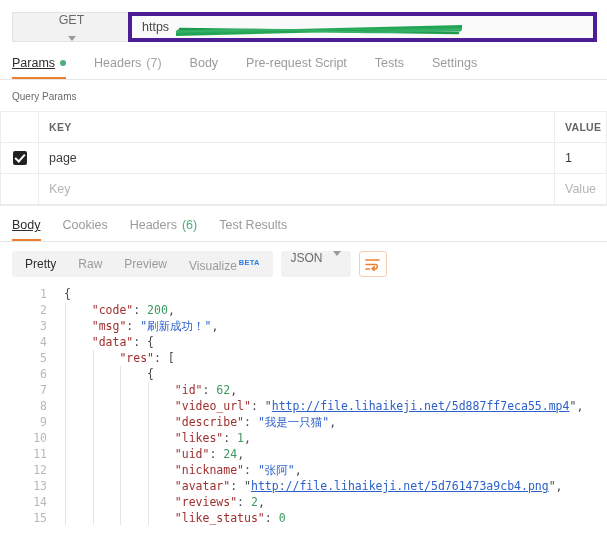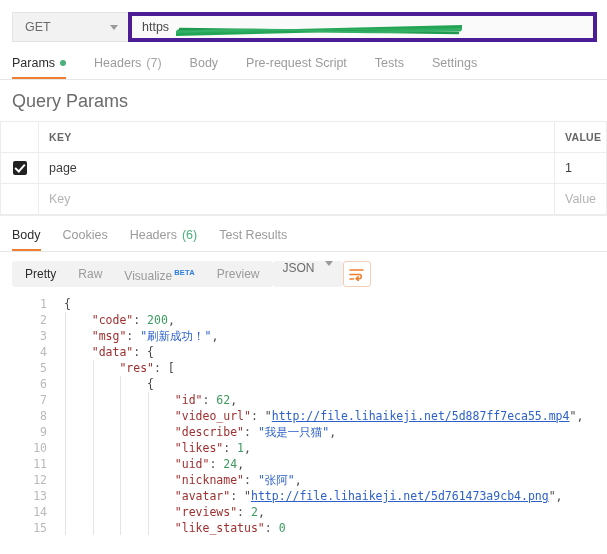--- a/index.html
+++ b/index.html
@@ -32,6 +32,7 @@
     color: #6b6b6b;
     font-size: 12.5px;
     cursor: pointer;
+    flex-direction: column;
   }
   .chev {
     width: 0; height: 0;

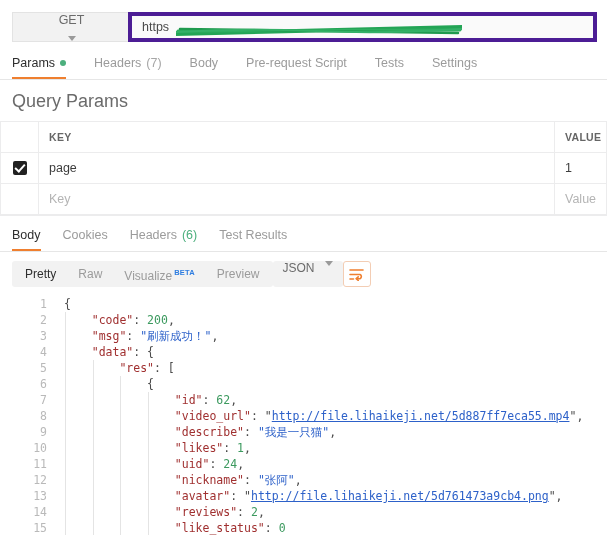--- a/index.html
+++ b/index.html
@@ -85,7 +85,7 @@
     align-items: center;
     gap: 5px;
   }
-  .tab.active { color: #2e2e2e; }
+  .tab.active { color: #2e2e2e; text-decoration: underline; }
   .tab.active::after {
     content: "";
     position: absolute;

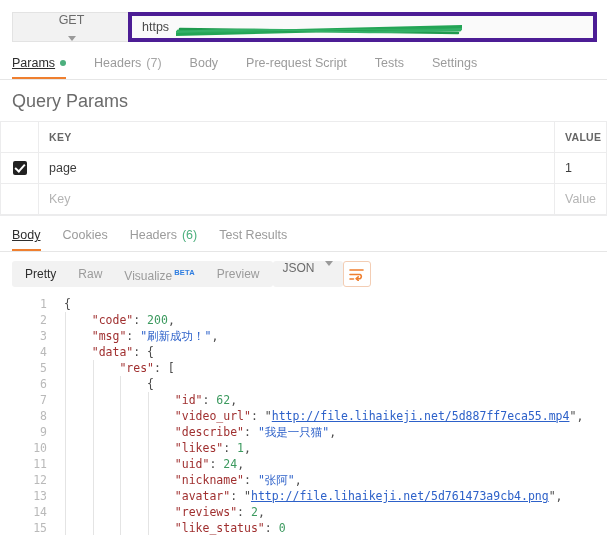--- a/index.html
+++ b/index.html
@@ -105,7 +105,7 @@
   
   .section-title {
     padding: 11px 12px 9px 12px;
-    font-size: 18px;
+    font-size: 10px;
     color: #6b6b6b;
   }
   table.params {

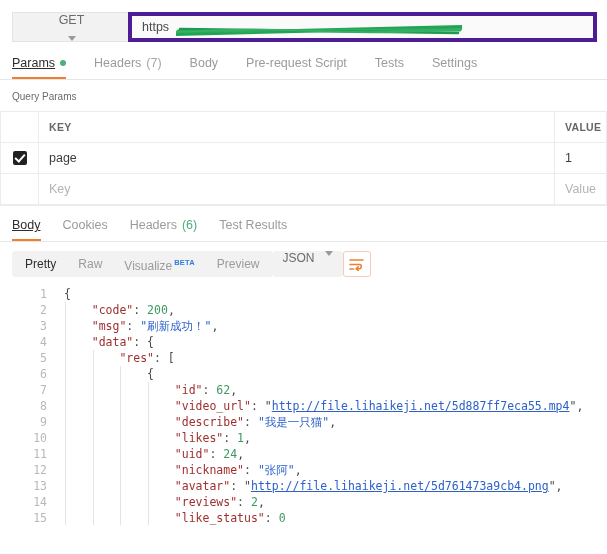--- a/index.html
+++ b/index.html
@@ -166,6 +166,7 @@
     display: flex;
     align-items: center;
     padding: 9px 12px;
+    gap: 8px;
   }
   .seg {
     display: flex;

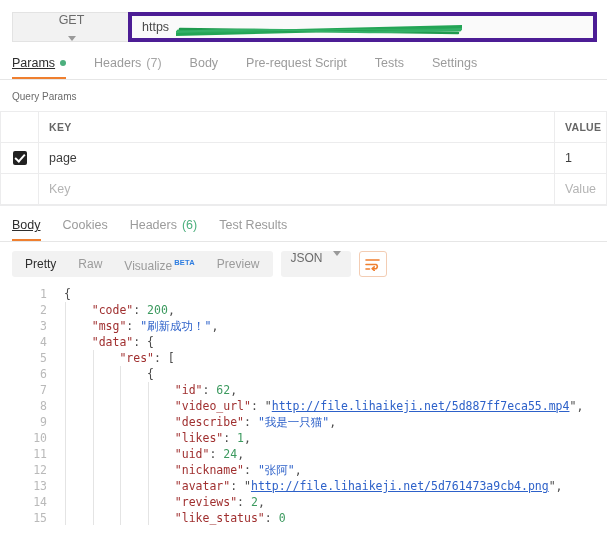--- a/index.html
+++ b/index.html
@@ -355,10 +355,10 @@
       <span>Raw</span>
     </div>
     <div class="seg-item">
+      <span>Preview</span>
+    </div>
+    <div class="seg-item">
       <span>Visualize</span><span class="beta">BETA</span>
-    </div>
-    <div class="seg-item">
-      <span>Preview</span>
     </div>
   </div>
   <div class="json-sel">

